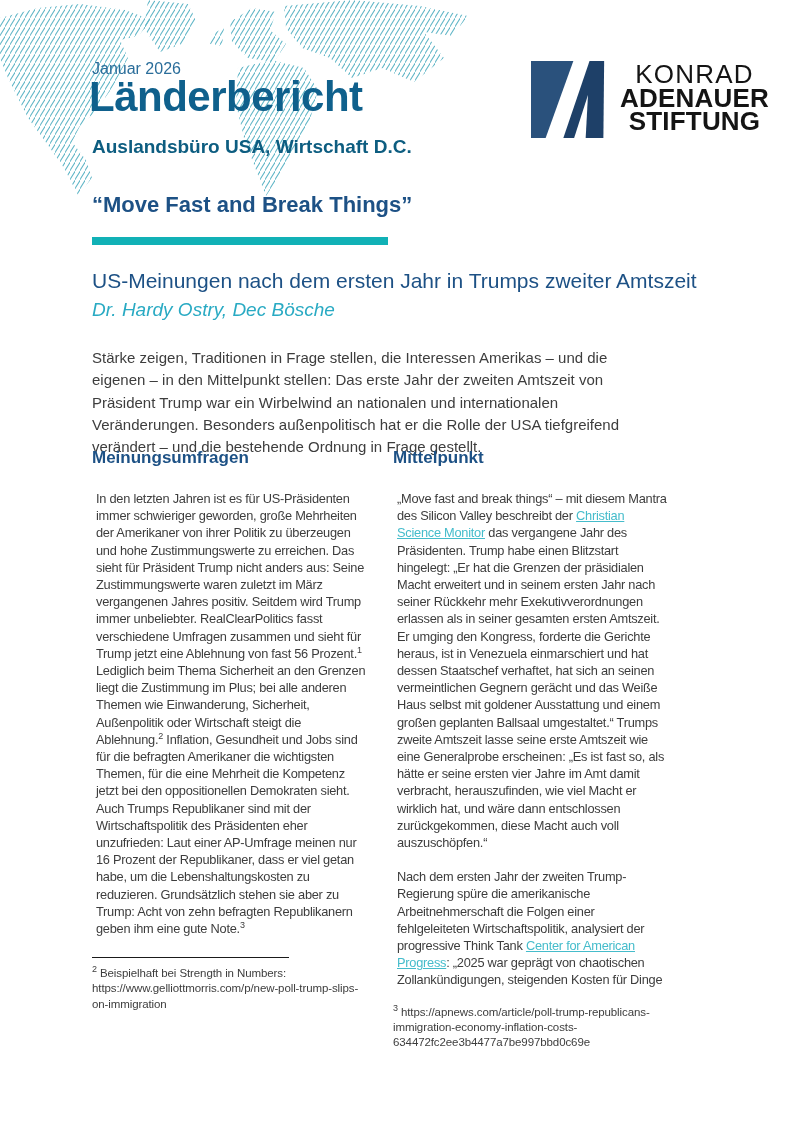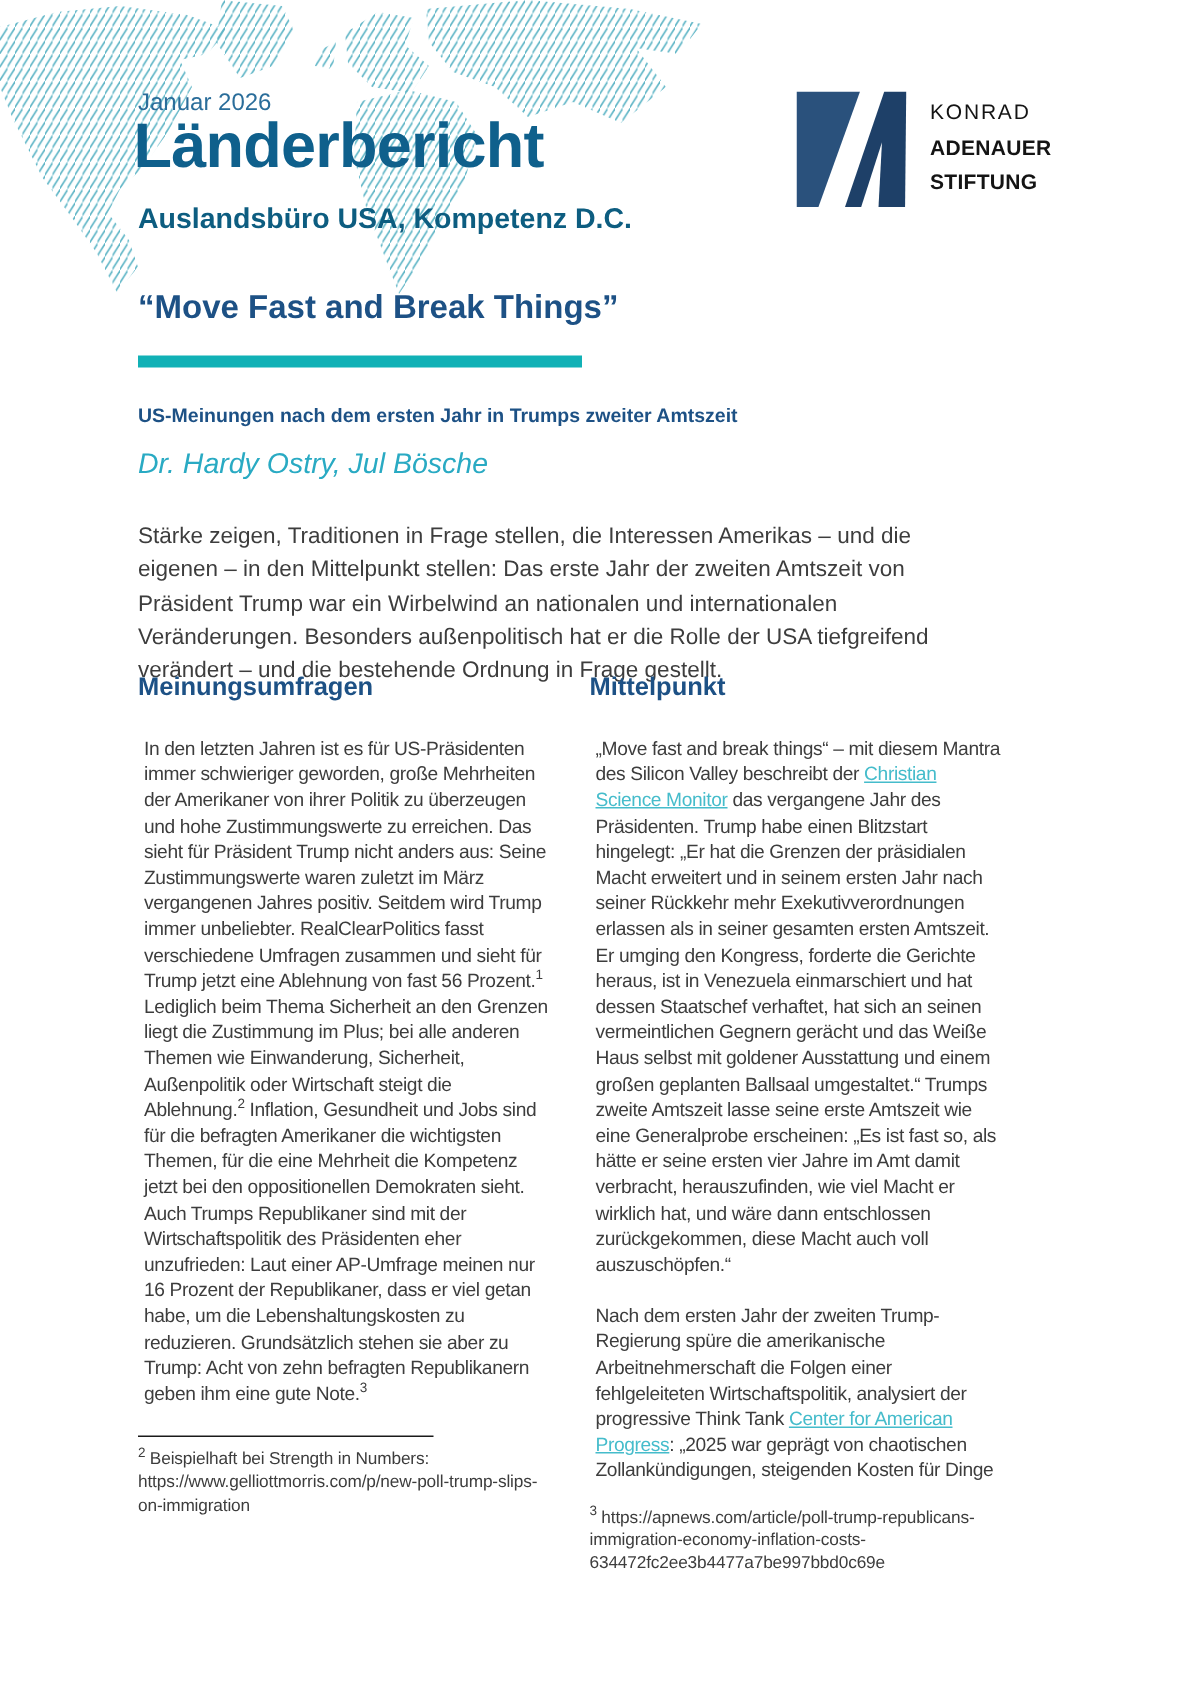--- a/index.html
+++ b/index.html
@@ -14,7 +14,7 @@
   .hdr-office{left:92px;top:136px;font-size:19px;font-weight:700;color:#0d5d80;}
   .logo{left:531px;top:61px;display:flex;align-items:flex-start;}
   .logo-mark{width:77px;height:77px;display:block;}
-  .logo-text{margin-left:12px;font-size:14px;line-height:23.5px;color:#141414;margin-top:2px;}
+  .logo-text{margin-left:12px;font-size:26px;line-height:23.5px;color:#141414;margin-top:2px;text-align:center;}
   .logo-l1{font-weight:400;letter-spacing:1.2px;}
   .logo-l2,.logo-l3{font-weight:800;letter-spacing:0.2px;}
   

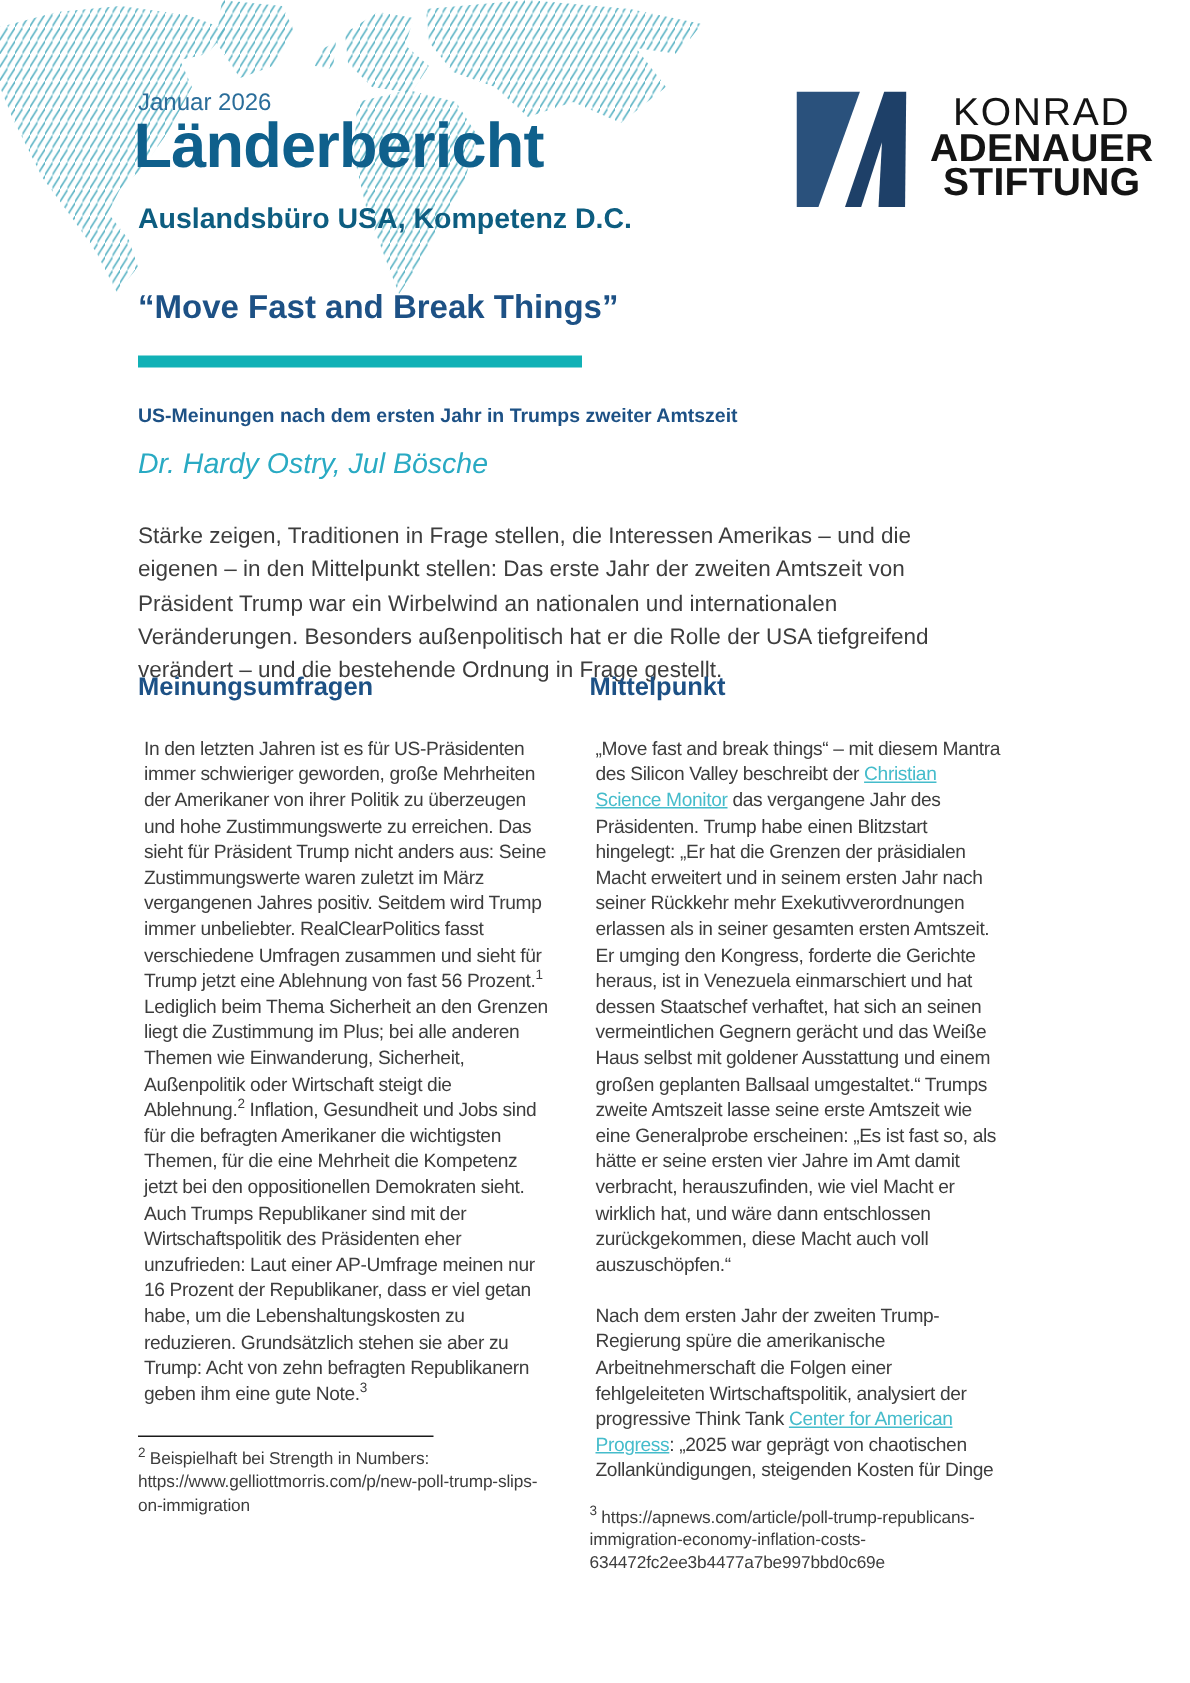--- a/index.html
+++ b/index.html
@@ -59,7 +59,7 @@
 
 <div class="abs hdr-date">Januar 2026</div>
 <div class="abs hdr-pub">Länderbericht</div>
-<div class="abs hdr-office">Auslandsbüro USA, Kompetenz D.C.</div>
+<div class="abs hdr-office">Auslandsbüro USA, Wirtschaft D.C.</div>
 
 <div class="abs logo">
   <svg class="logo-mark" viewBox="0 0 100 100" aria-hidden="true">

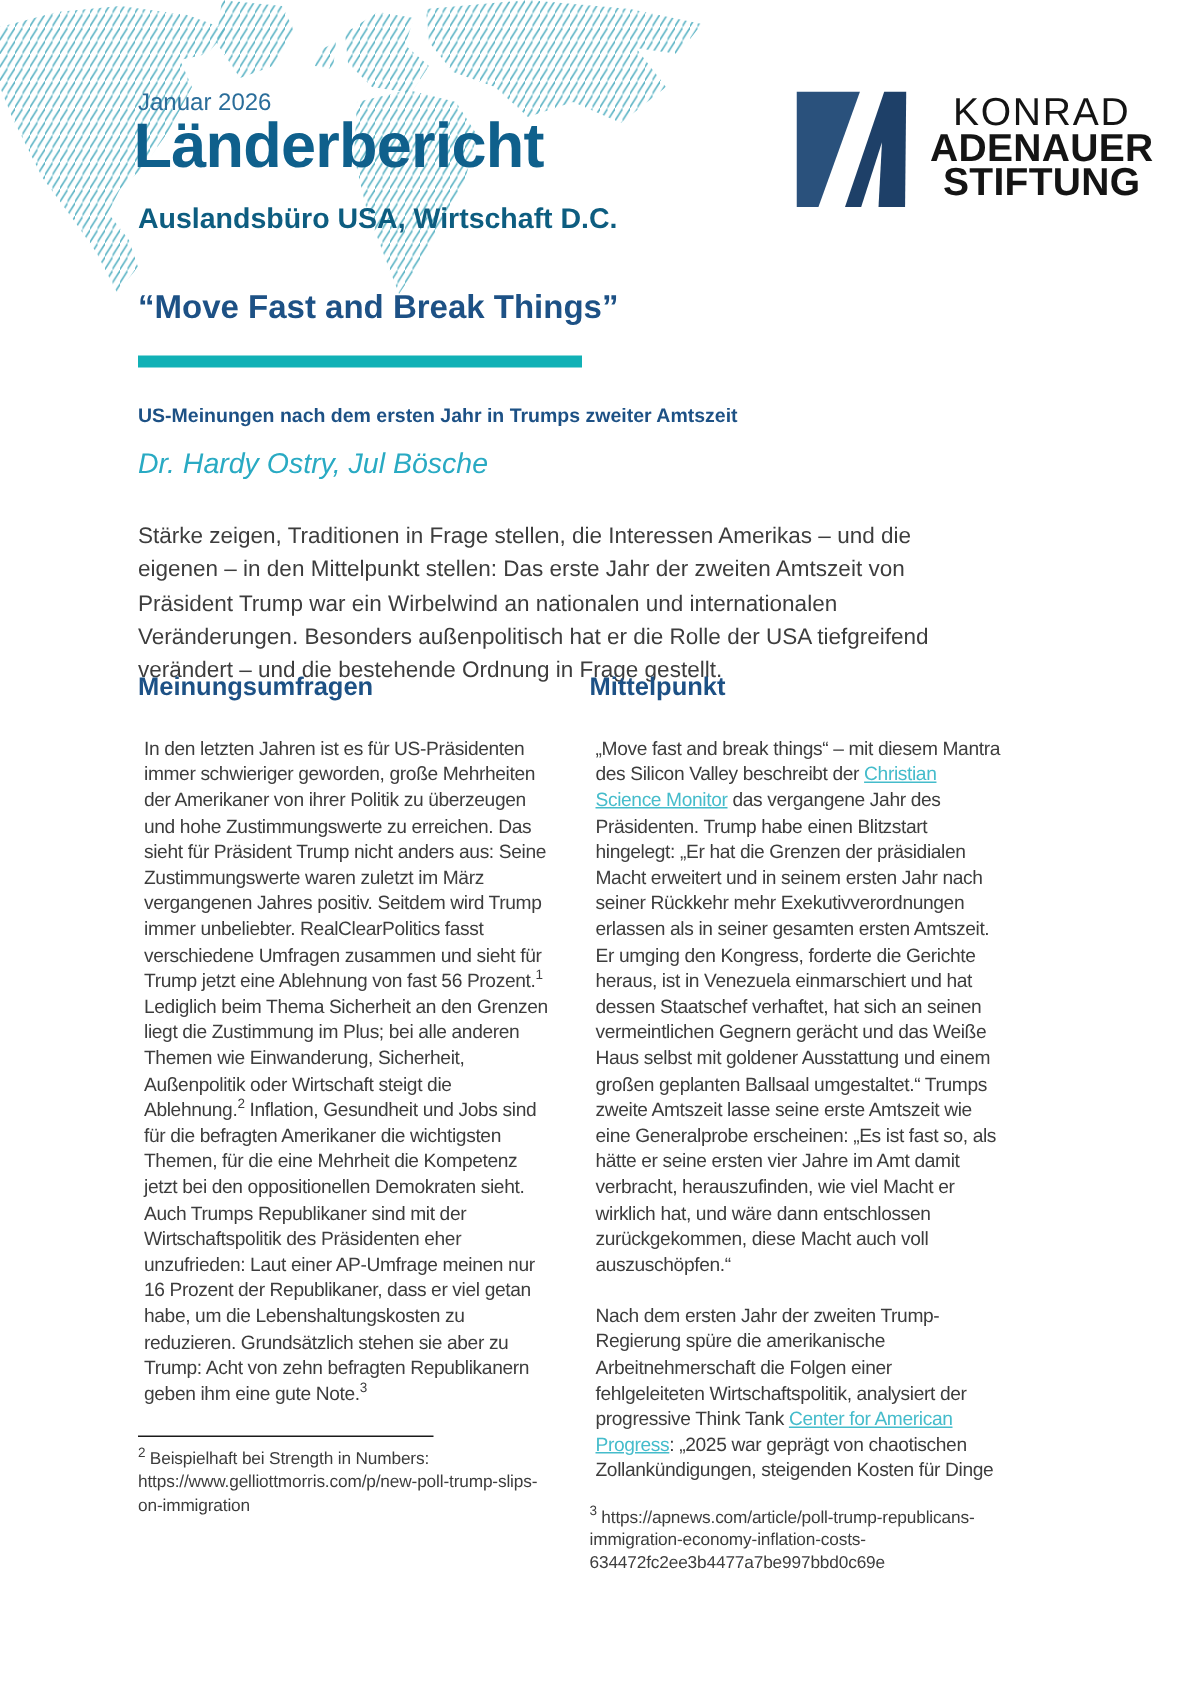--- a/index.html
+++ b/index.html
@@ -20,7 +20,7 @@
   
   .art-title{left:92px;top:192px;font-size:22px;font-weight:700;color:#1d5185;}
   .accent-bar{left:92px;top:237px;width:296px;height:8px;}
-  .art-subtitle{left:92px;top:269px;font-size:13px;font-weight:700;color:#1d5185;}
+  .art-subtitle{left:92px;top:269px;font-size:21px;font-weight:400;color:#1d5185;}
   .art-authors{left:92px;top:299px;font-size:19px;font-style:italic;color:#29aac3;}
   .art-intro{left:92px;top:347px;width:566px;font-size:15px;line-height:22.3px;color:#3d3d3d;}
   

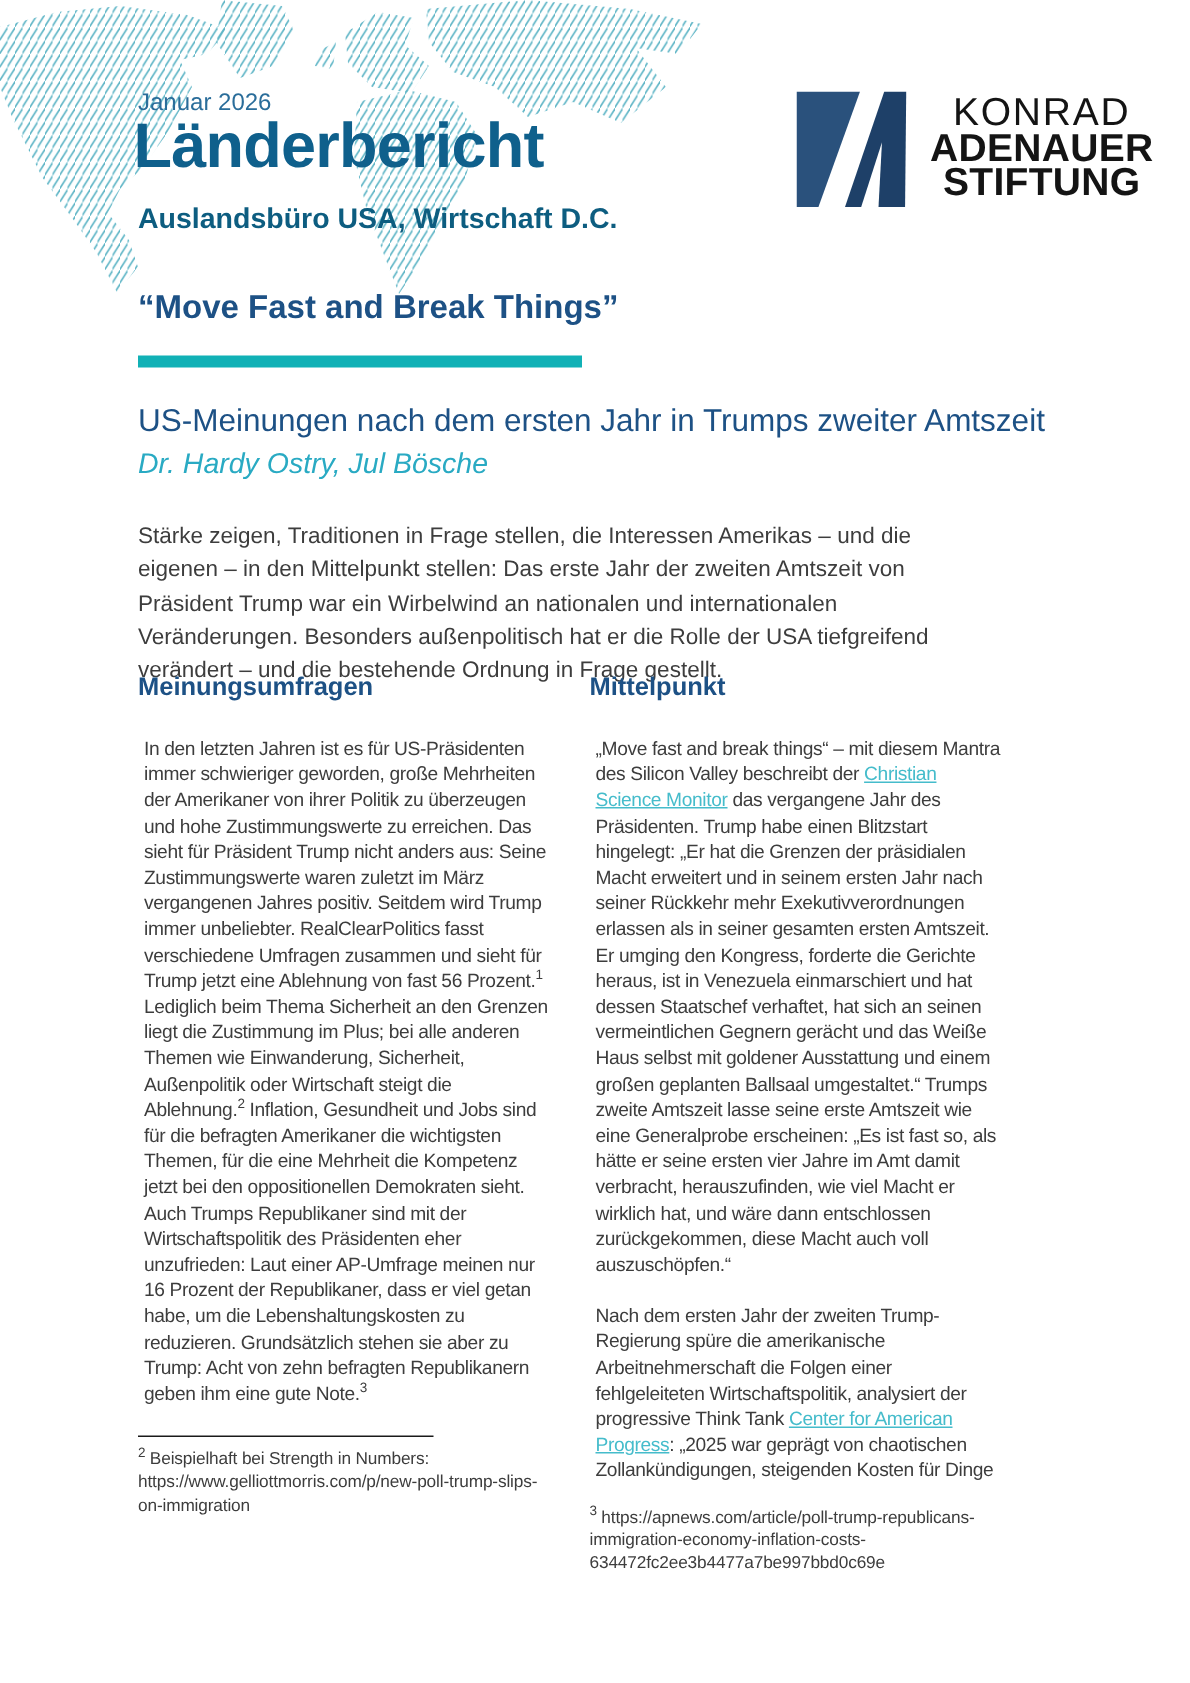--- a/index.html
+++ b/index.html
@@ -77,7 +77,7 @@
 <h1 class="abs art-title" style="margin:0">“Move Fast and Break Things”</h1>
 <div class="abs accent-bar" style="background:#11b1b6"></div>
 <h2 class="abs art-subtitle" style="margin:0">US-Meinungen nach dem ersten Jahr in Trumps zweiter Amtszeit</h2>
-<div class="abs art-authors">Dr. Hardy Ostry, Jul Bösche</div>
+<div class="abs art-authors">Dr. Hardy Ostry, Dec Bösche</div>
 <p class="abs art-intro" style="margin:0">Stärke zeigen, Traditionen in Frage stellen, die Interessen Amerikas – und die eigenen – in den Mittelpunkt stellen: Das erste Jahr der zweiten Amtszeit von Präsident Trump war ein Wirbelwind an nationalen und internationalen Veränderungen. Besonders außenpolitisch hat er die Rolle der USA tiefgreifend verändert – und die bestehende Ordnung in Frage gestellt.</p>
 
 <div class="abs cols">

